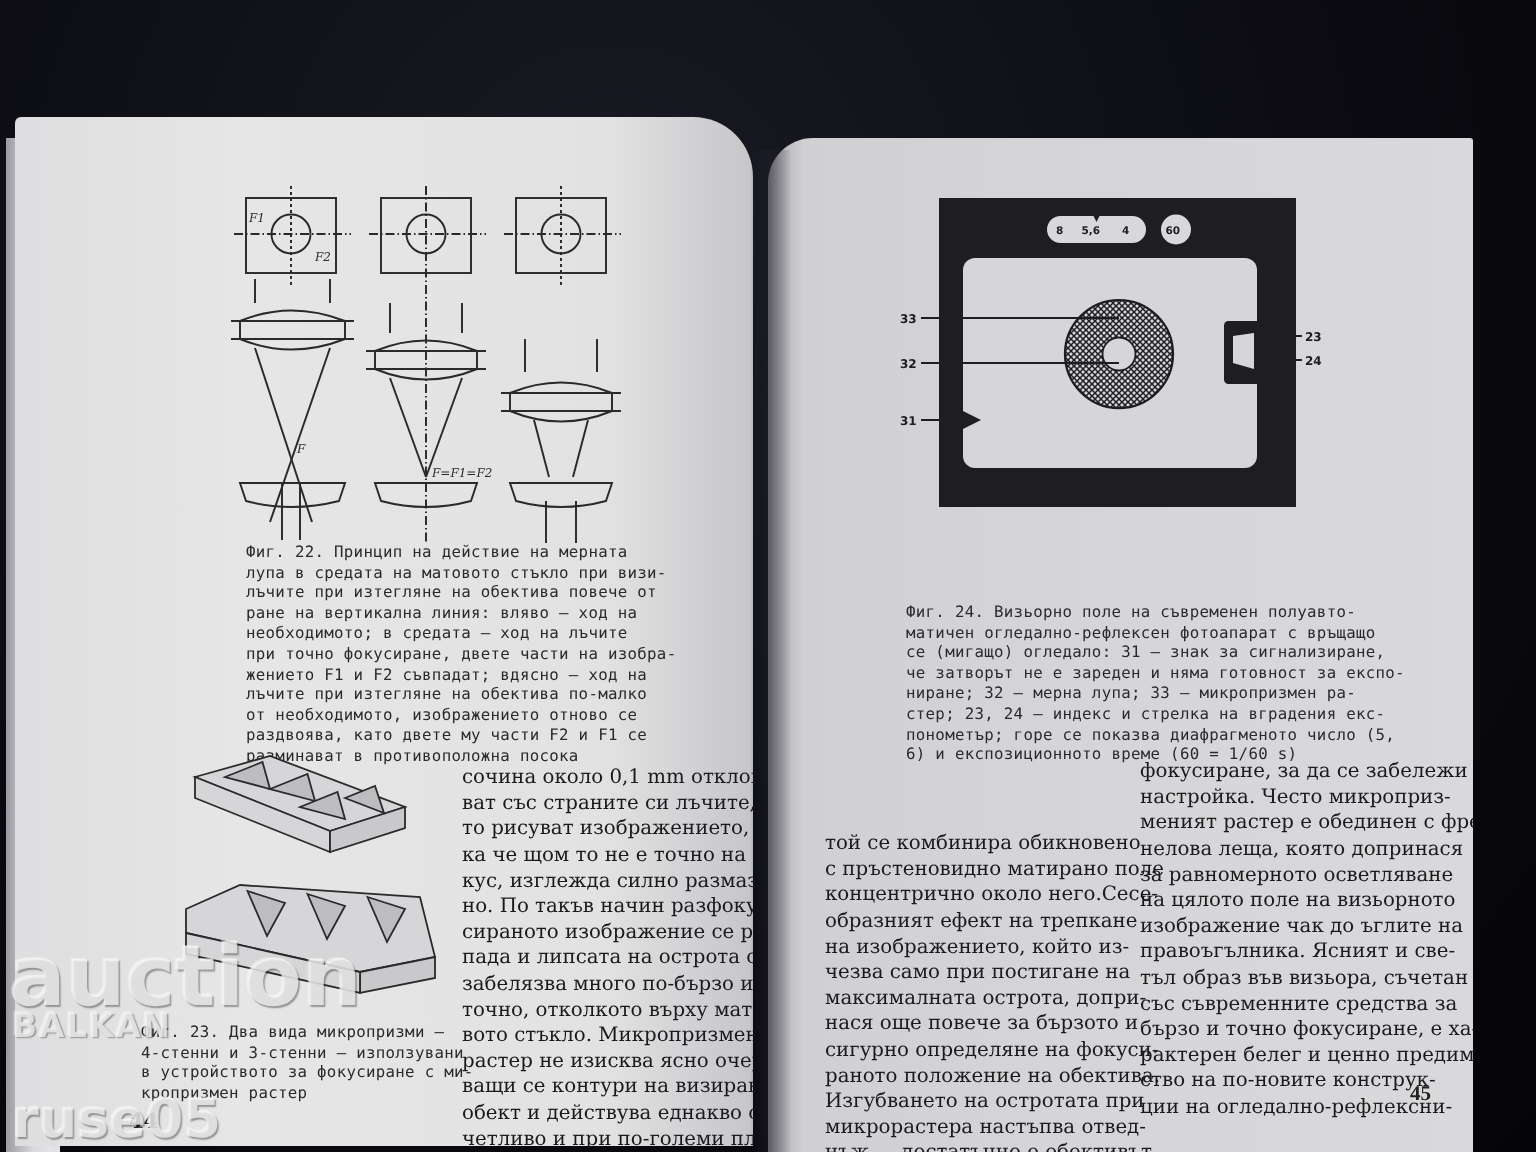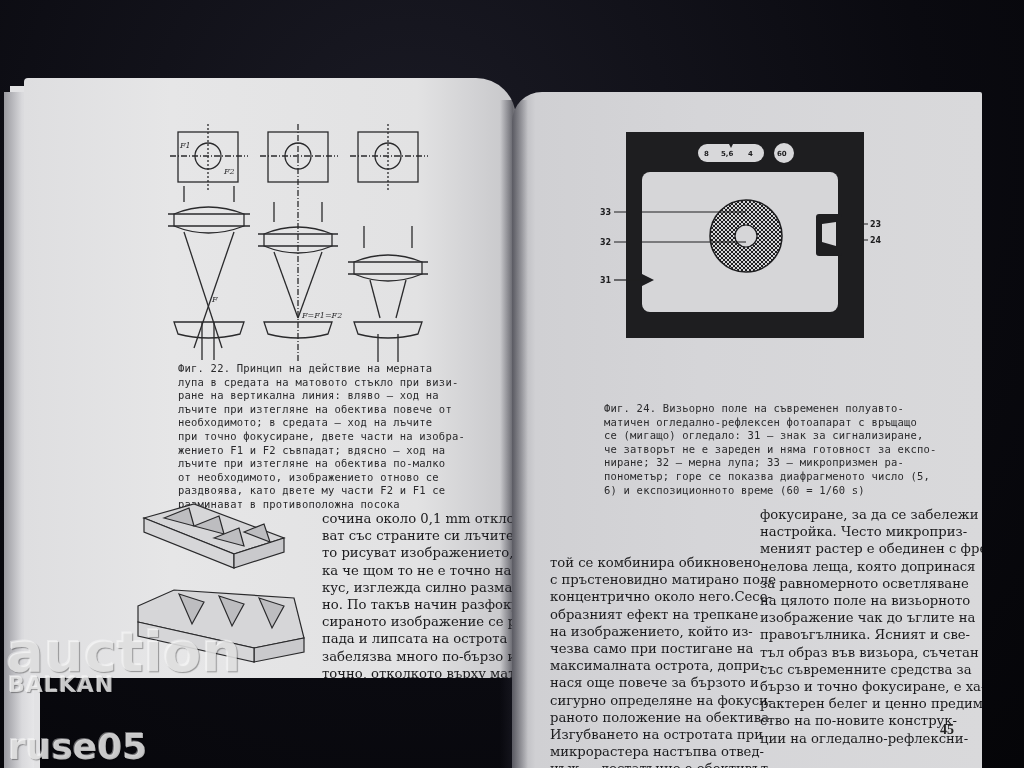--- a/index.html
+++ b/index.html
@@ -9,7 +9,7 @@
   .stack{position:absolute;left:4px;top:92px;width:30px;height:676px;background:linear-gradient(90deg,#9a9aa0,#d9d9dc 60%,#e6e6e8);}
   .stack2{position:absolute;left:10px;top:86px;width:30px;height:682px;background:#e2e2e4;}
   .page{position:absolute;overflow:hidden;color:#1d1d1f;}
-  .page-left{left:24px;top:78px;width:492px;height:600px;background:linear-gradient(90deg,#dedee0 0%,#e6e6e7 30%,#e2e2e3 80%,#c6c6c9 100%);border-radius:4px 40px 0 0;}
+  .page-left{left:10px;top:78px;width:492px;height:686px;background:linear-gradient(90deg,#dedee0 0%,#e6e6e7 30%,#e2e2e3 80%,#c6c6c9 100%);border-radius:4px 40px 0 0;}
   .page-right{left:512px;top:92px;width:470px;height:676px;background:linear-gradient(90deg,#a9a9ae 0%,#d0d0d3 5%,#d5d5d8 40%,#d9d9db 100%);border-radius:30px 2px 0 0;}
   .shadow-gutter{position:absolute;left:500px;top:100px;width:28px;height:668px;background:linear-gradient(90deg,rgba(0,0,0,0) 0%,rgba(30,30,40,.55) 45%,rgba(0,0,0,0) 100%);}
   .cap{font-size:10.5px;line-height:13.6px;letter-spacing:.2px;font-family:"DejaVu Sans Mono",monospace;color:#2a2a2c;}

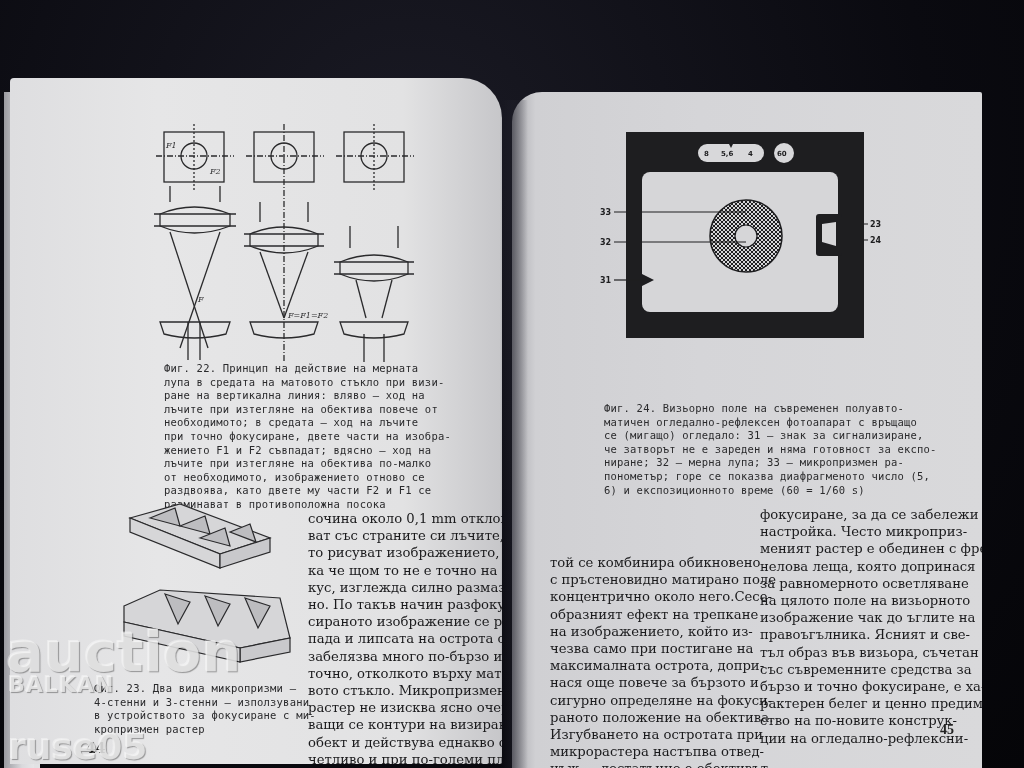--- a/index.html
+++ b/index.html
@@ -85,8 +85,8 @@
   <div class="cap" style="position:absolute;left:154px;top:284px;width:332px;">
     <span class="line">Фиг. 22. Принцип на действие на мерната</span>
     <span class="line">лупа в средата на матовото стъкло при визи-</span>
+    <span class="line">лъчите при изтегляне на обектива повече от</span>
     <span class="line">ране на вертикална линия: вляво — ход на</span>
-    <span class="line">лъчите при изтегляне на обектива повече от</span>
     <span class="line">необходимото; в средата — ход на лъчите</span>
     <span class="line">при точно фокусиране, двете части на изобра-</span>
     <span class="line">жението F1 и F2 съвпадат; вдясно — ход на</span>

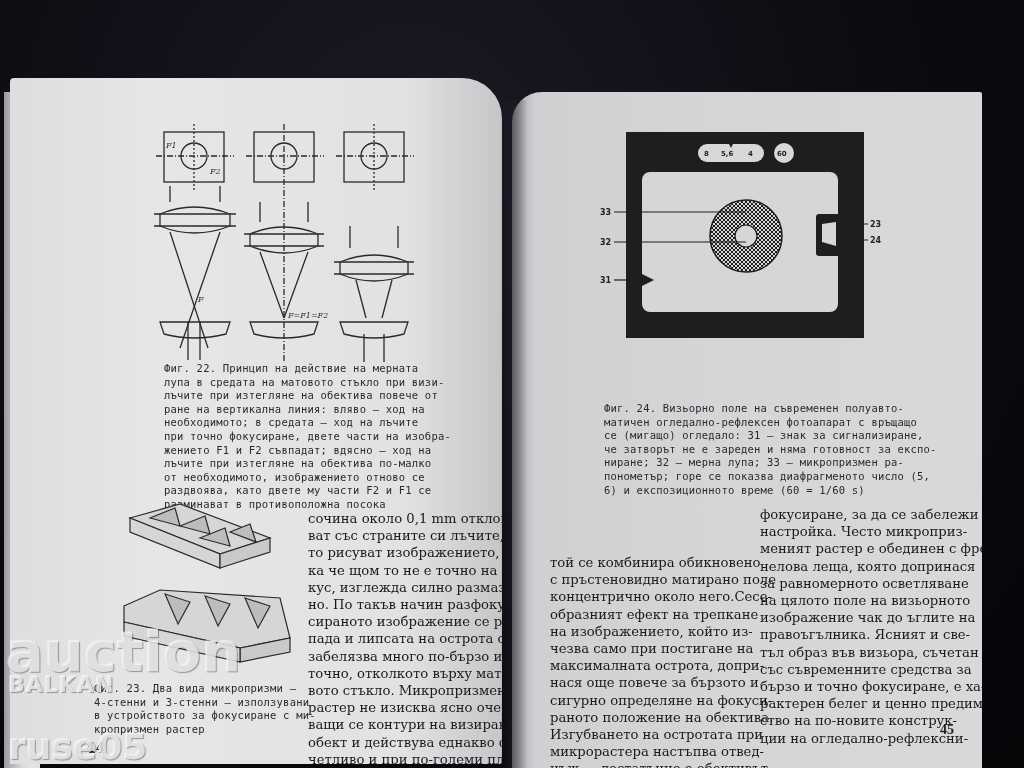--- a/index.html
+++ b/index.html
@@ -189,6 +189,7 @@
     <span class="line">се (мигащо) огледало: 31 — знак за сигнализиране,</span>
     <span class="line">че затворът не е зареден и няма готовност за експо-</span>
     <span class="line">ниране; 32 — мерна лупа; 33 — микропризмен ра-</span>
+    <span class="line">стер; 23, 24 — индекс и стрелка на вградения екс-</span>
     <span class="line">понометър; горе се показва диафрагменото число (5,</span>
     <span class="line">6) и експозиционното време  (60 = 1/60 s)</span>
   </div>

